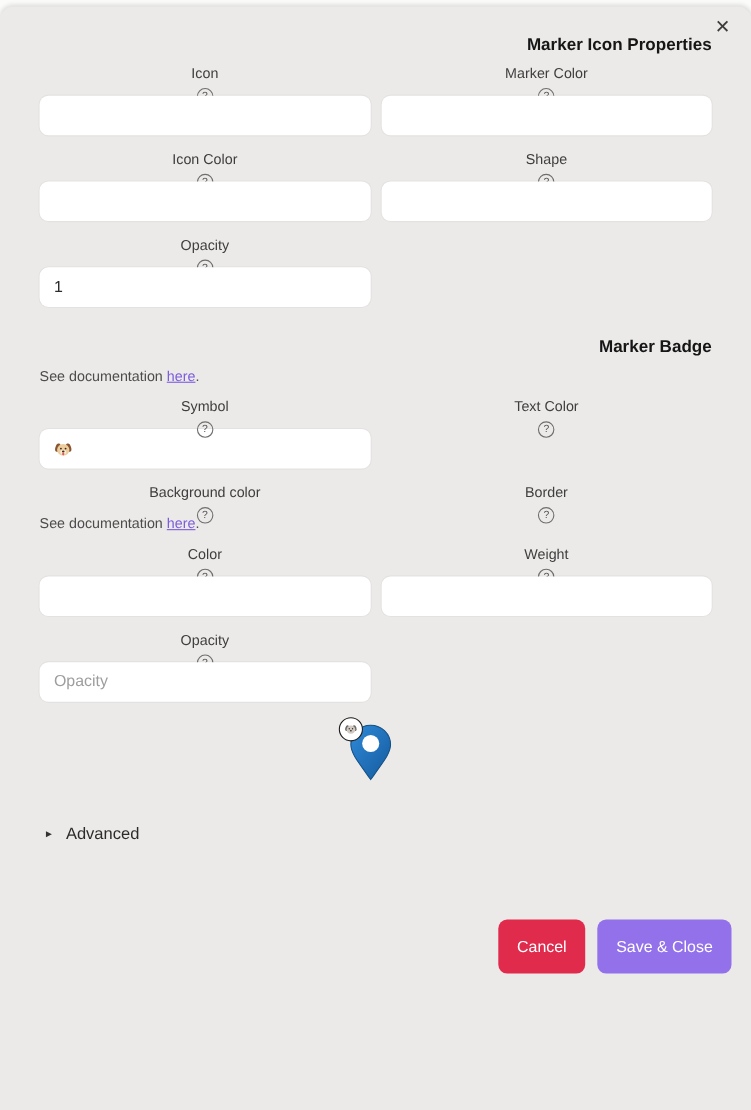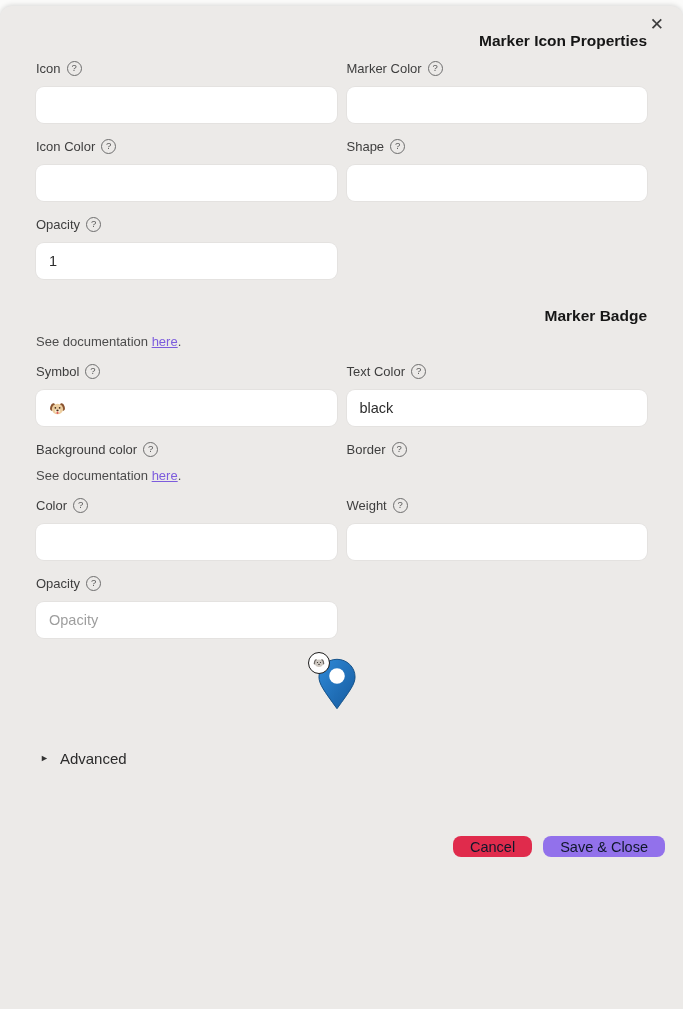--- a/index.html
+++ b/index.html
@@ -42,7 +42,7 @@
   .label-row {
     display:flex; align-items:center; gap:6px;
     height:18px; margin-bottom:10px;
-    font-size:13px; color:#3e3e3e;
+    font-size:13px; color:#3e3e3e;flex-direction:column;
   }
   .help-circle {
     width:15px; height:15px; flex:0 0 15px;

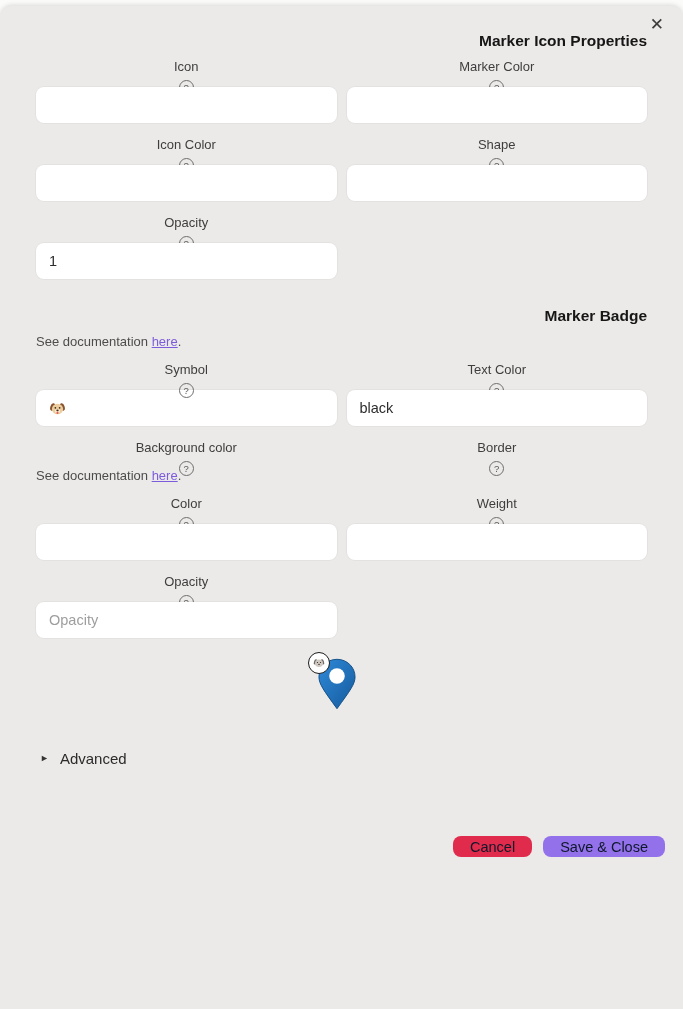--- a/index.html
+++ b/index.html
@@ -178,7 +178,6 @@
         <span>Text Color</span>
         <span class="help-circle">?</span>
       </div>
-      <input class="text-input" type="text" value="black" style="">
     </div>
 
     <div class="field">

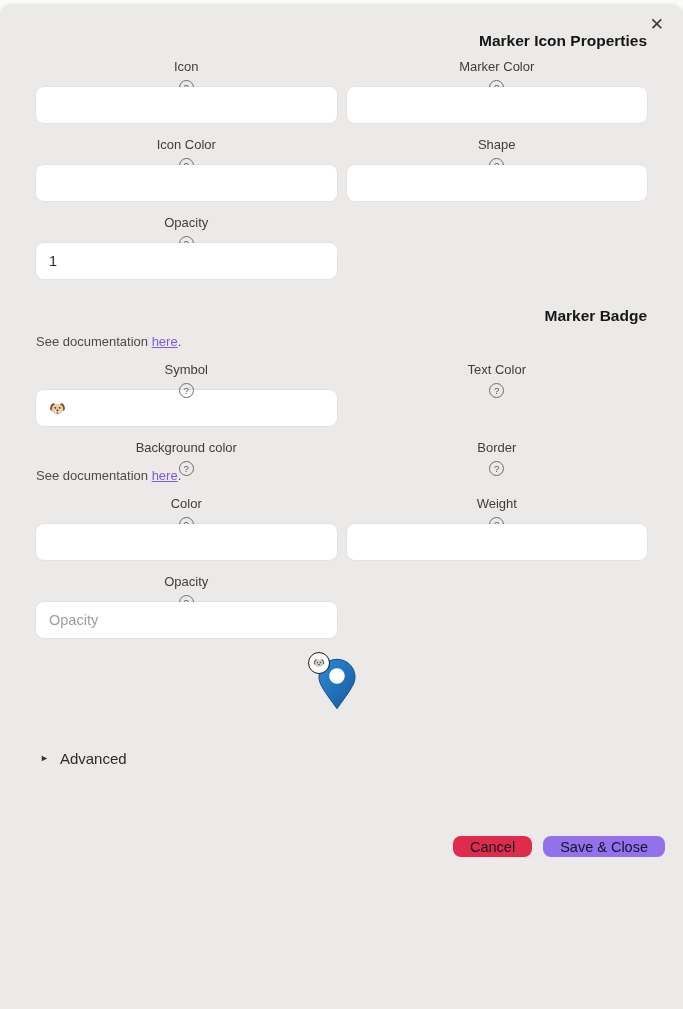--- a/index.html
+++ b/index.html
@@ -92,8 +92,8 @@
     margin:68px -18px 0 0;
   }
   .btn {
-    height:21px; border:none; border-radius:8px;
-    color:#0f172a; font-size:14.5px; font-family:inherit;
+    height:49px; border:none; border-radius:8px;
+    color:#ffffff; font-size:14.5px; font-family:inherit;
     padding:0 17px; cursor:pointer;
   }
   .btn-cancel { background:#e02b4c; }

